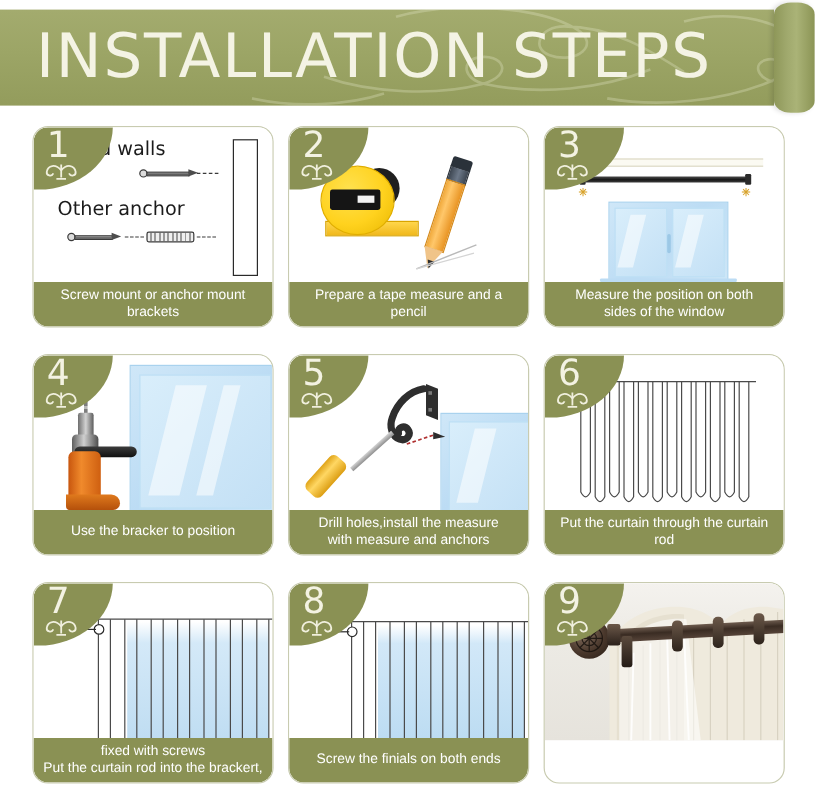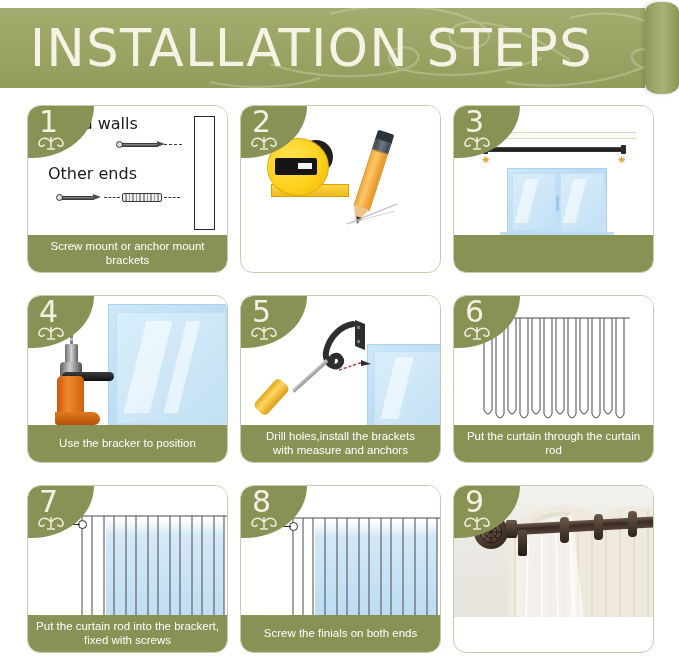--- a/index.html
+++ b/index.html
@@ -479,7 +479,7 @@
   <div class="card">
     <div class="card-art">
       <div class="s1-label" style="left:20px;top:8px;">Wood walls</div>
-      <div class="s1-label" style="left:20px;top:58px;">Other ends</div>
+      <div class="s1-label" style="left:20px;top:58px;">Other anchor</div>
 
       <div class="screw" style="left:88px;top:35px;width:52px;">
         <div class="screw-head"></div>

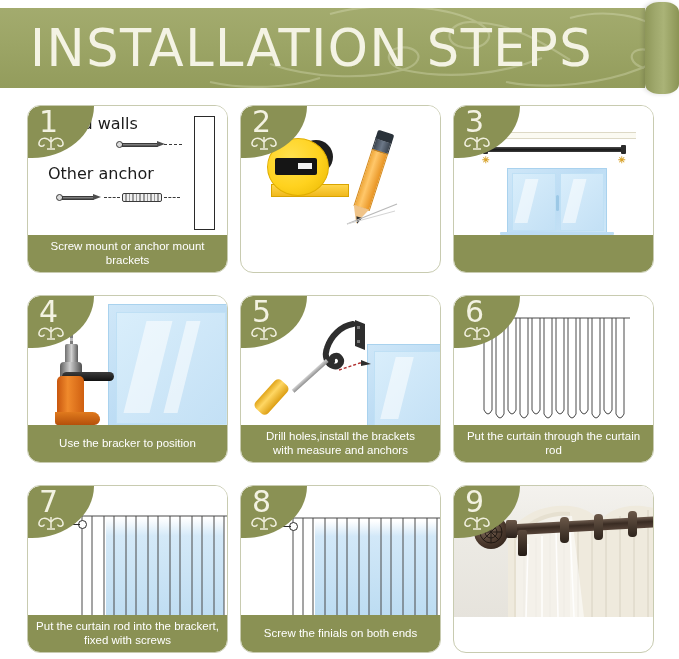--- a/index.html
+++ b/index.html
@@ -547,6 +547,11 @@
           </g>
         </svg>
       </div>
+    </div>
+    <div class="caption">
+      <div>
+          <span>Prepare a tape measure and a pencil</span>
+        </div>
     </div>
   </div>
 

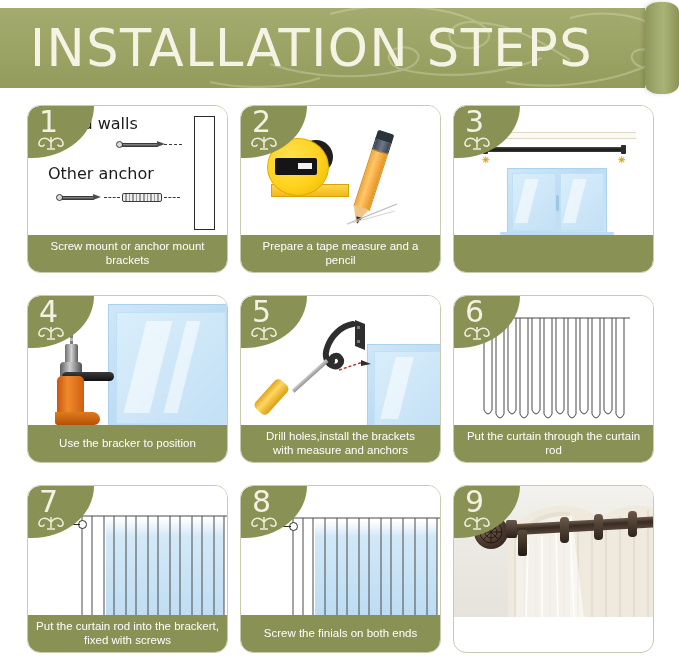--- a/index.html
+++ b/index.html
@@ -590,6 +590,7 @@
     </div>
     <div class="caption">
       <div>
+        <span>Measure the position on both</span>
       </div>
     </div>
   </div>

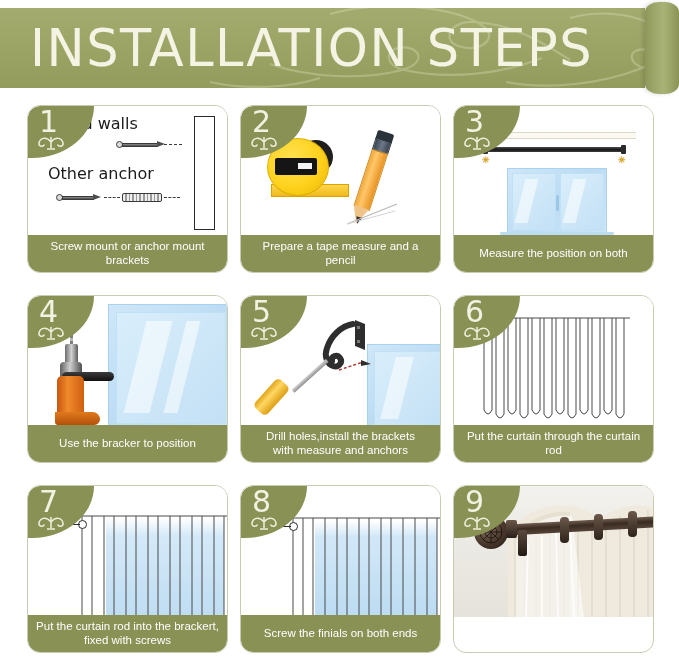--- a/index.html
+++ b/index.html
@@ -591,6 +591,7 @@
     <div class="caption">
       <div>
         <span>Measure the position on both</span>
+        <span>sides of the window</span>
       </div>
     </div>
   </div>

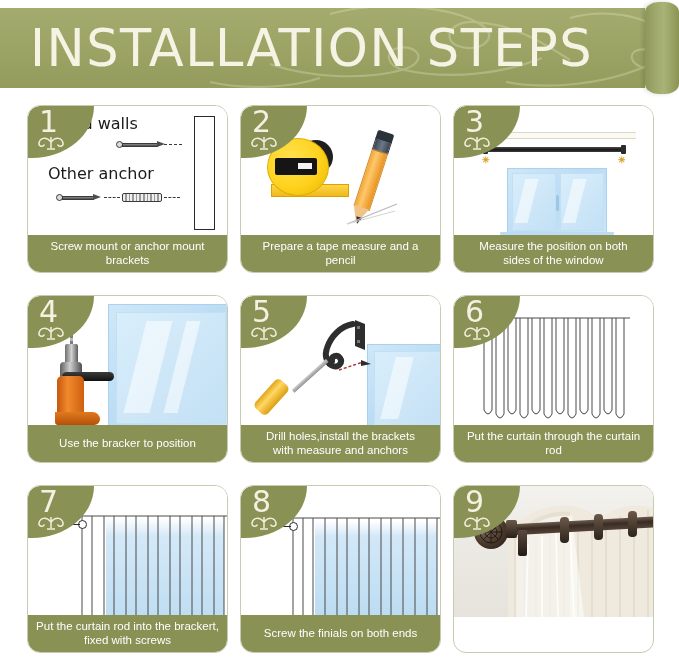--- a/index.html
+++ b/index.html
@@ -669,7 +669,7 @@
     </div>
     <div class="caption">
       <div>
-        <span>Drill holes,install the brackets</span>
+        <span>Drill holes,install the measure</span>
         <span>with measure and anchors</span>
       </div>
     </div>

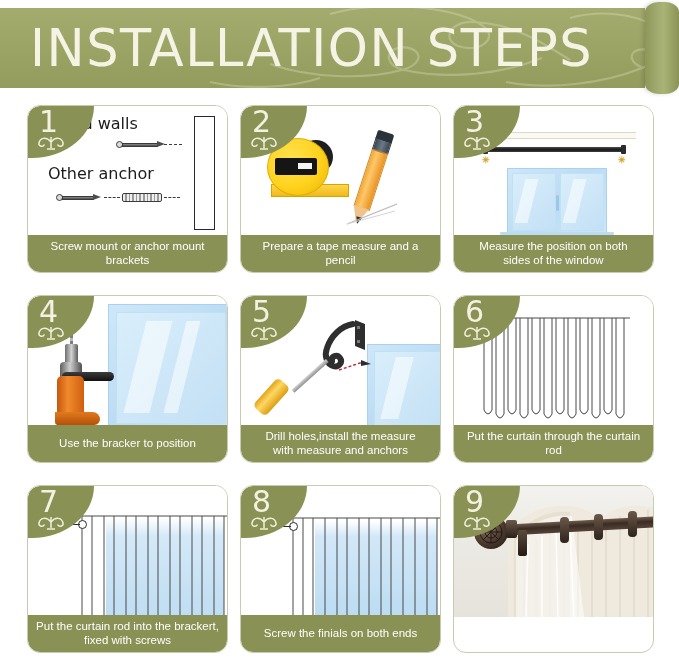--- a/index.html
+++ b/index.html
@@ -763,8 +763,8 @@
     </div>
     <div class="caption">
       <div>
+        <span>fixed with screws</span>
         <span>Put the curtain rod into the brackert,</span>
-        <span>fixed with screws</span>
       </div>
     </div>
   </div>

